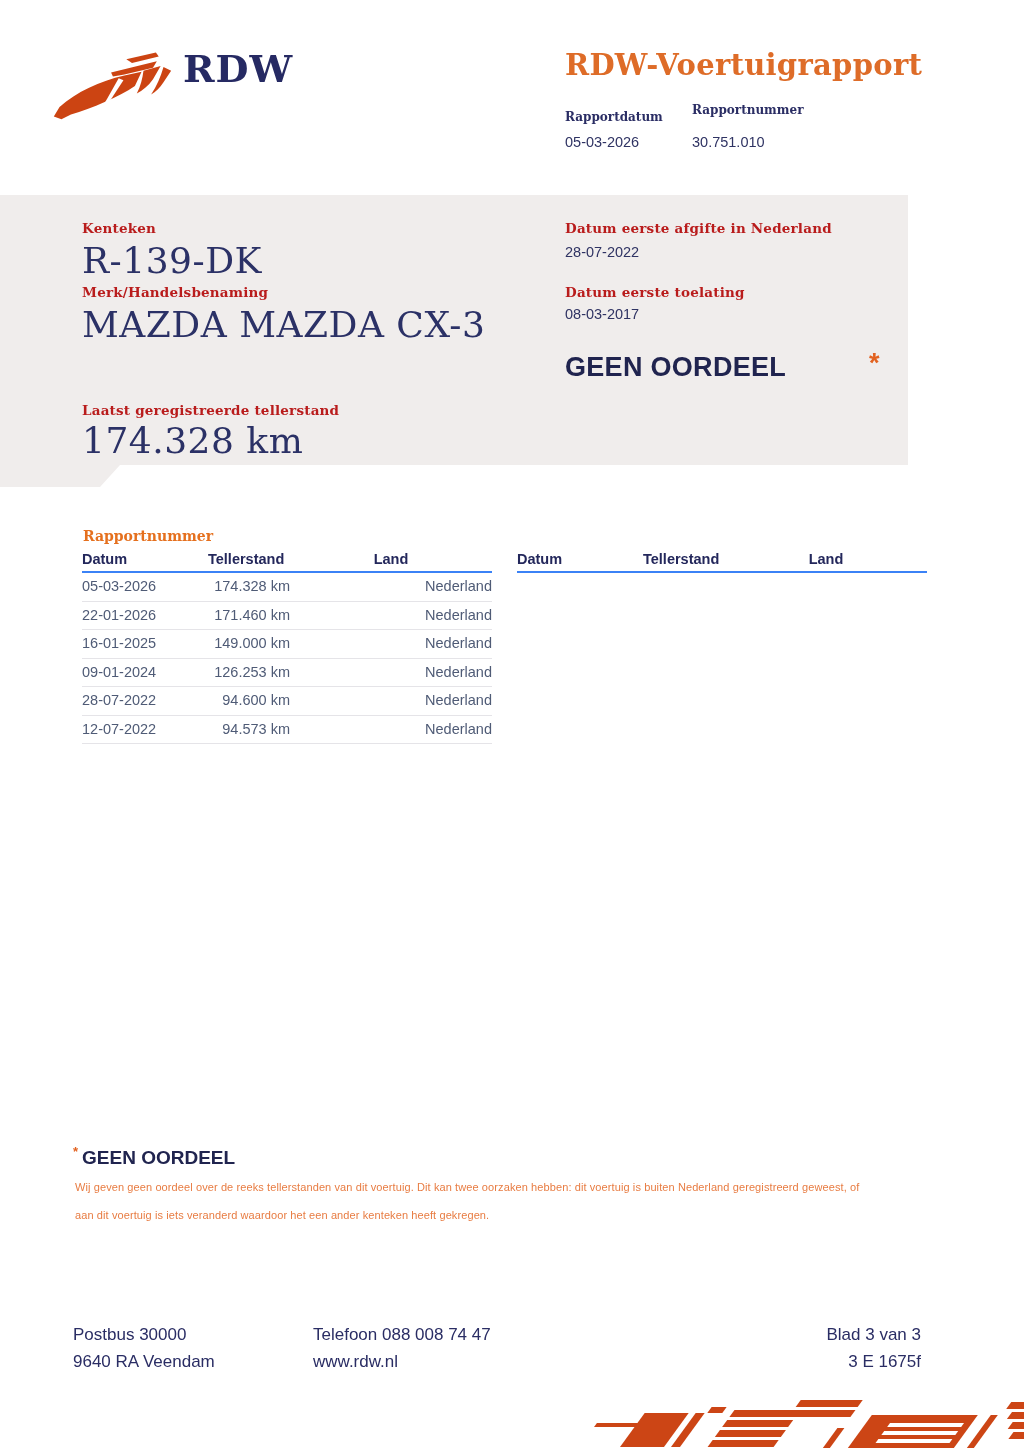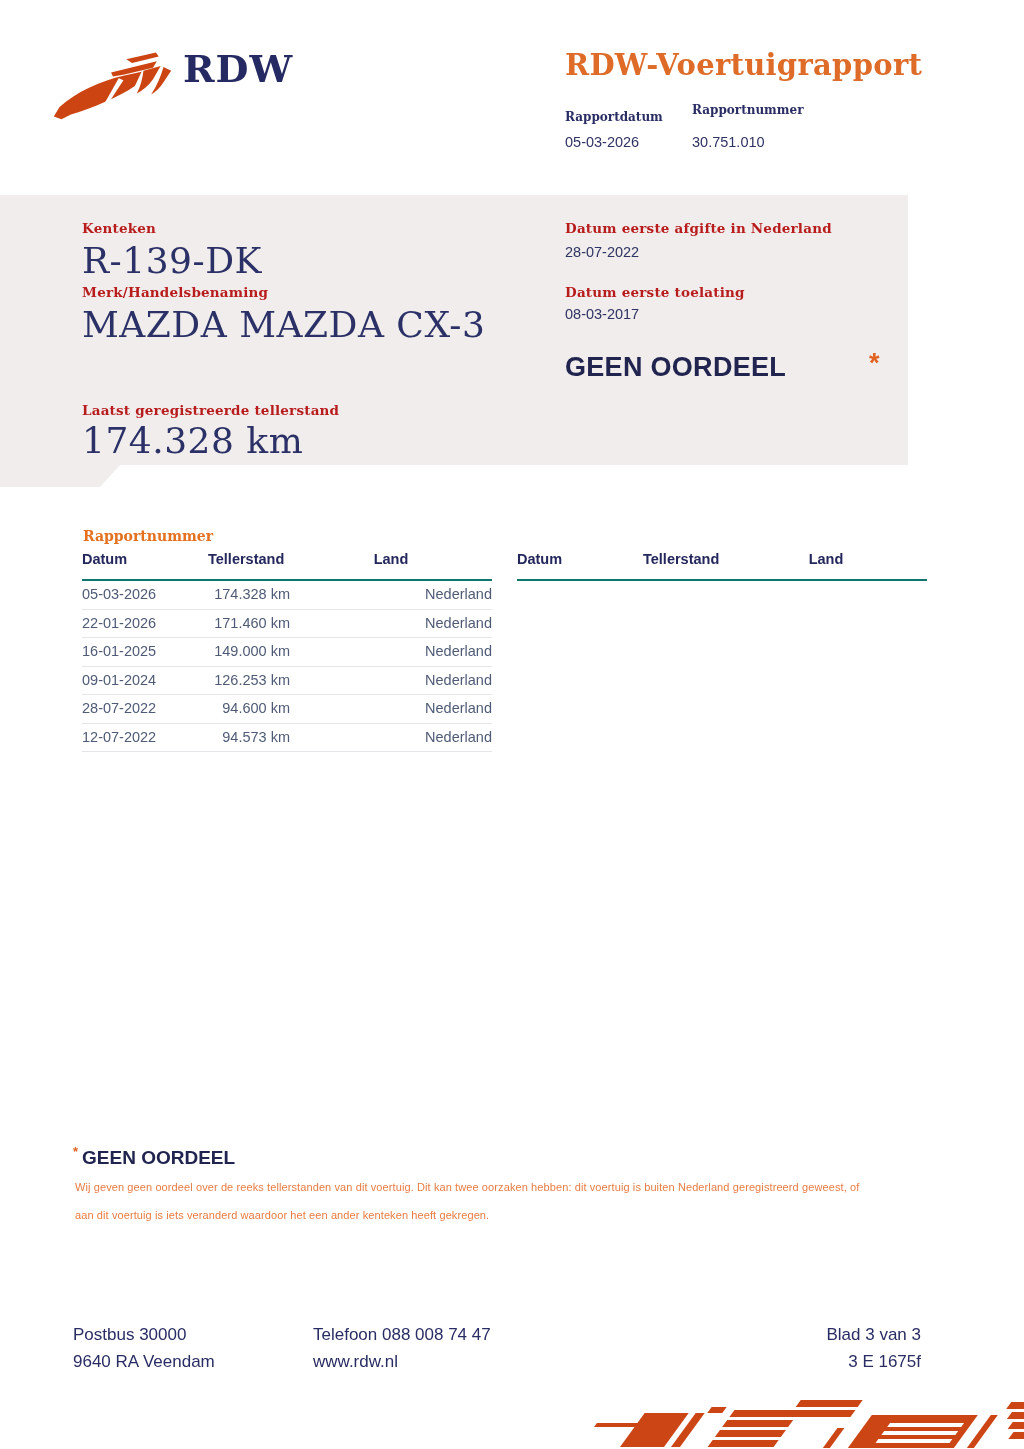--- a/index.html
+++ b/index.html
@@ -57,7 +57,7 @@
   .t-head{
     display:grid;grid-template-columns:126px 82px 1fr;
     font-weight:bold;font-size:14.5px;color:#23275B;
-    padding-bottom:12px;border-bottom:2px solid #0f766e;
+    padding-bottom:4px;border-bottom:2px solid #3b82f6;
   }
   .t-head .c-land{text-align:center;}
   .t-row{

